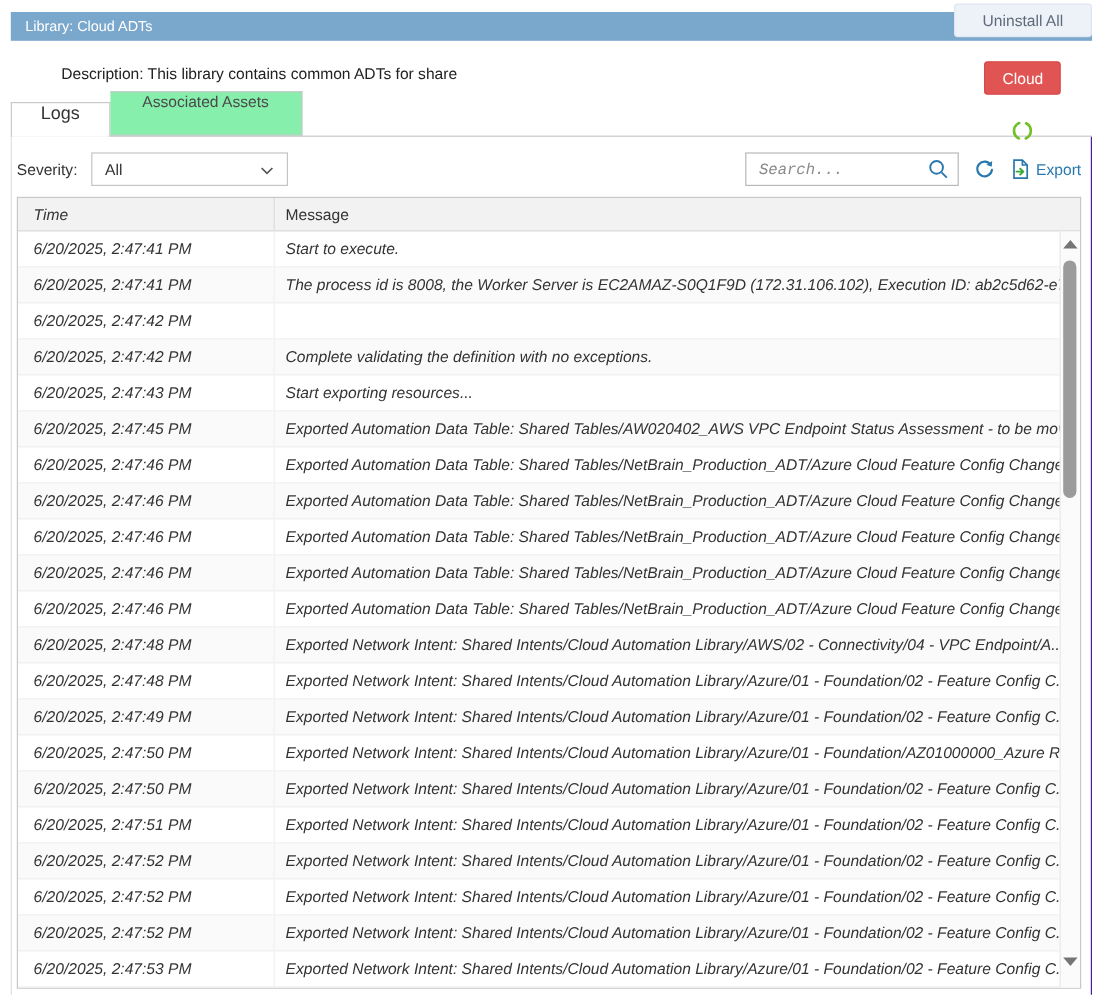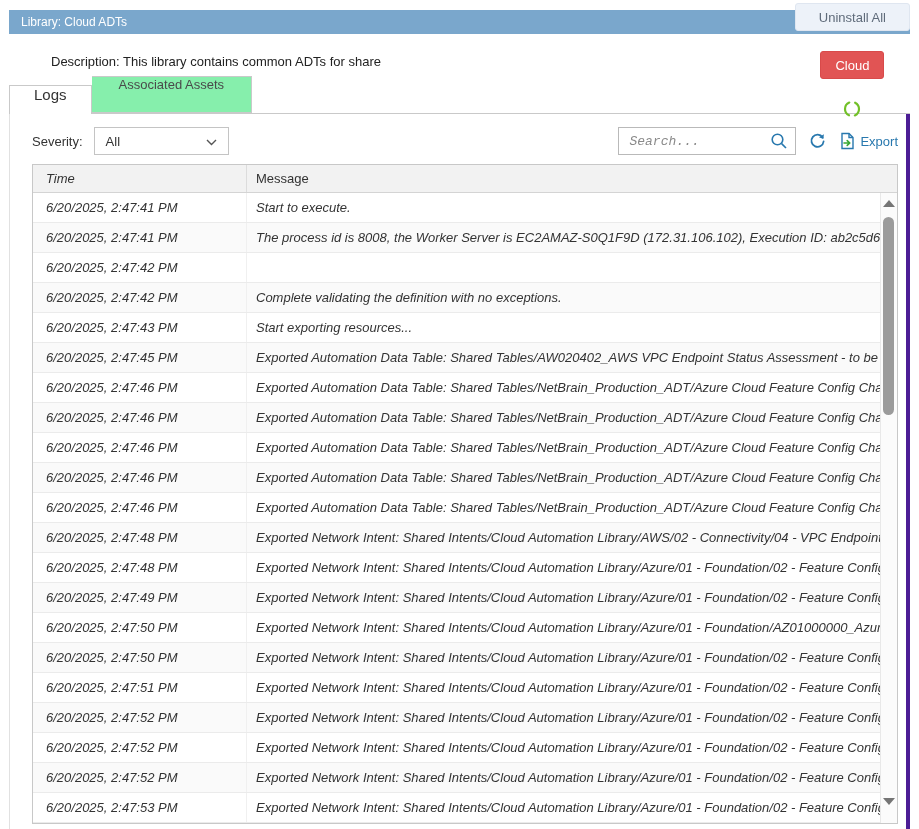--- a/index.html
+++ b/index.html
@@ -30,8 +30,8 @@
     font-size:13px; color:#4a4a4a; padding:0 27px; }
 
   
-  .tab-content { border-left:1px solid #e1e1e1; border-right:4px solid #4c1d95;
-    height:716px; padding:13px 8px 0 22px; }
+  .tab-content { border-left:1px solid #e1e1e1; border-right:1px solid #4c1d95;
+    height:716px; padding:13px 8px 0 4px; }
 
   
   .filter-row { height:28px; display:flex; justify-content:space-between; align-items:center; margin-bottom:9px; }

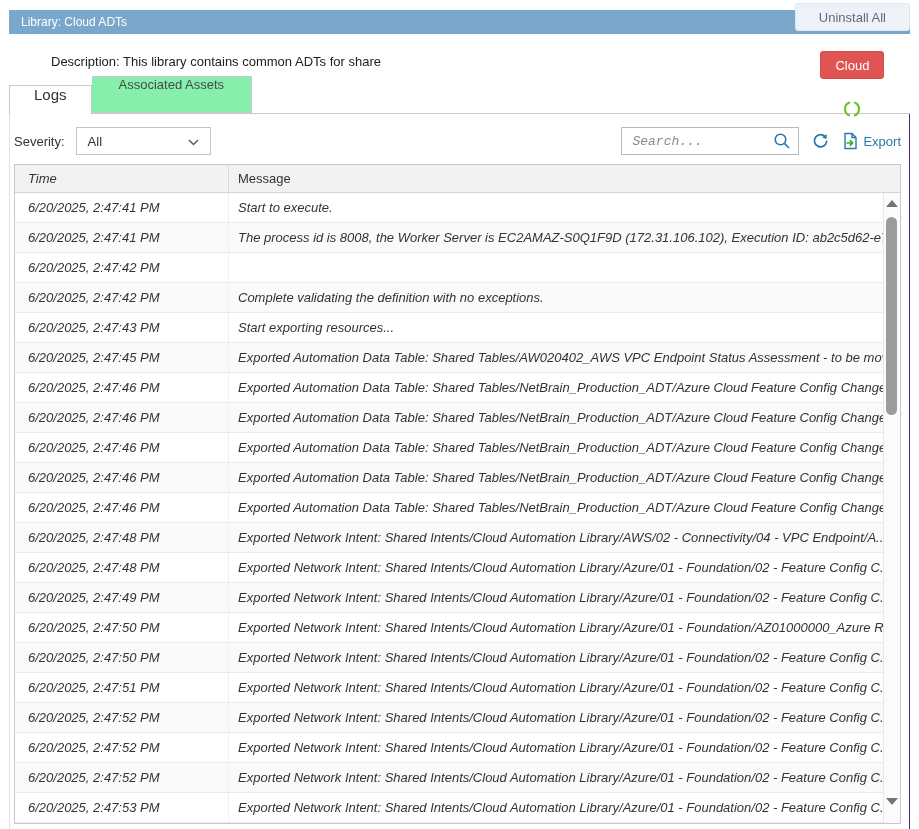--- a/index.html
+++ b/index.html
@@ -36,7 +36,7 @@
   
   .filter-row { height:28px; display:flex; justify-content:space-between; align-items:center; margin-bottom:9px; }
   .severity { display:flex; align-items:center; gap:11px; font-size:13px; }
-  .select { width:135px; height:28px; border:1px solid #c4c4c4; background:#fff; cursor:pointer;
+  .select { width:164px; height:28px; border:1px solid #c4c4c4; background:#fff; cursor:pointer;
     display:flex; align-items:center; justify-content:space-between; padding:0 11px; font-size:13px; }
   .search-area { display:flex; align-items:center; }
   .search-box { width:178px; height:28px; border:1px solid #b9b9b9; display:flex;

